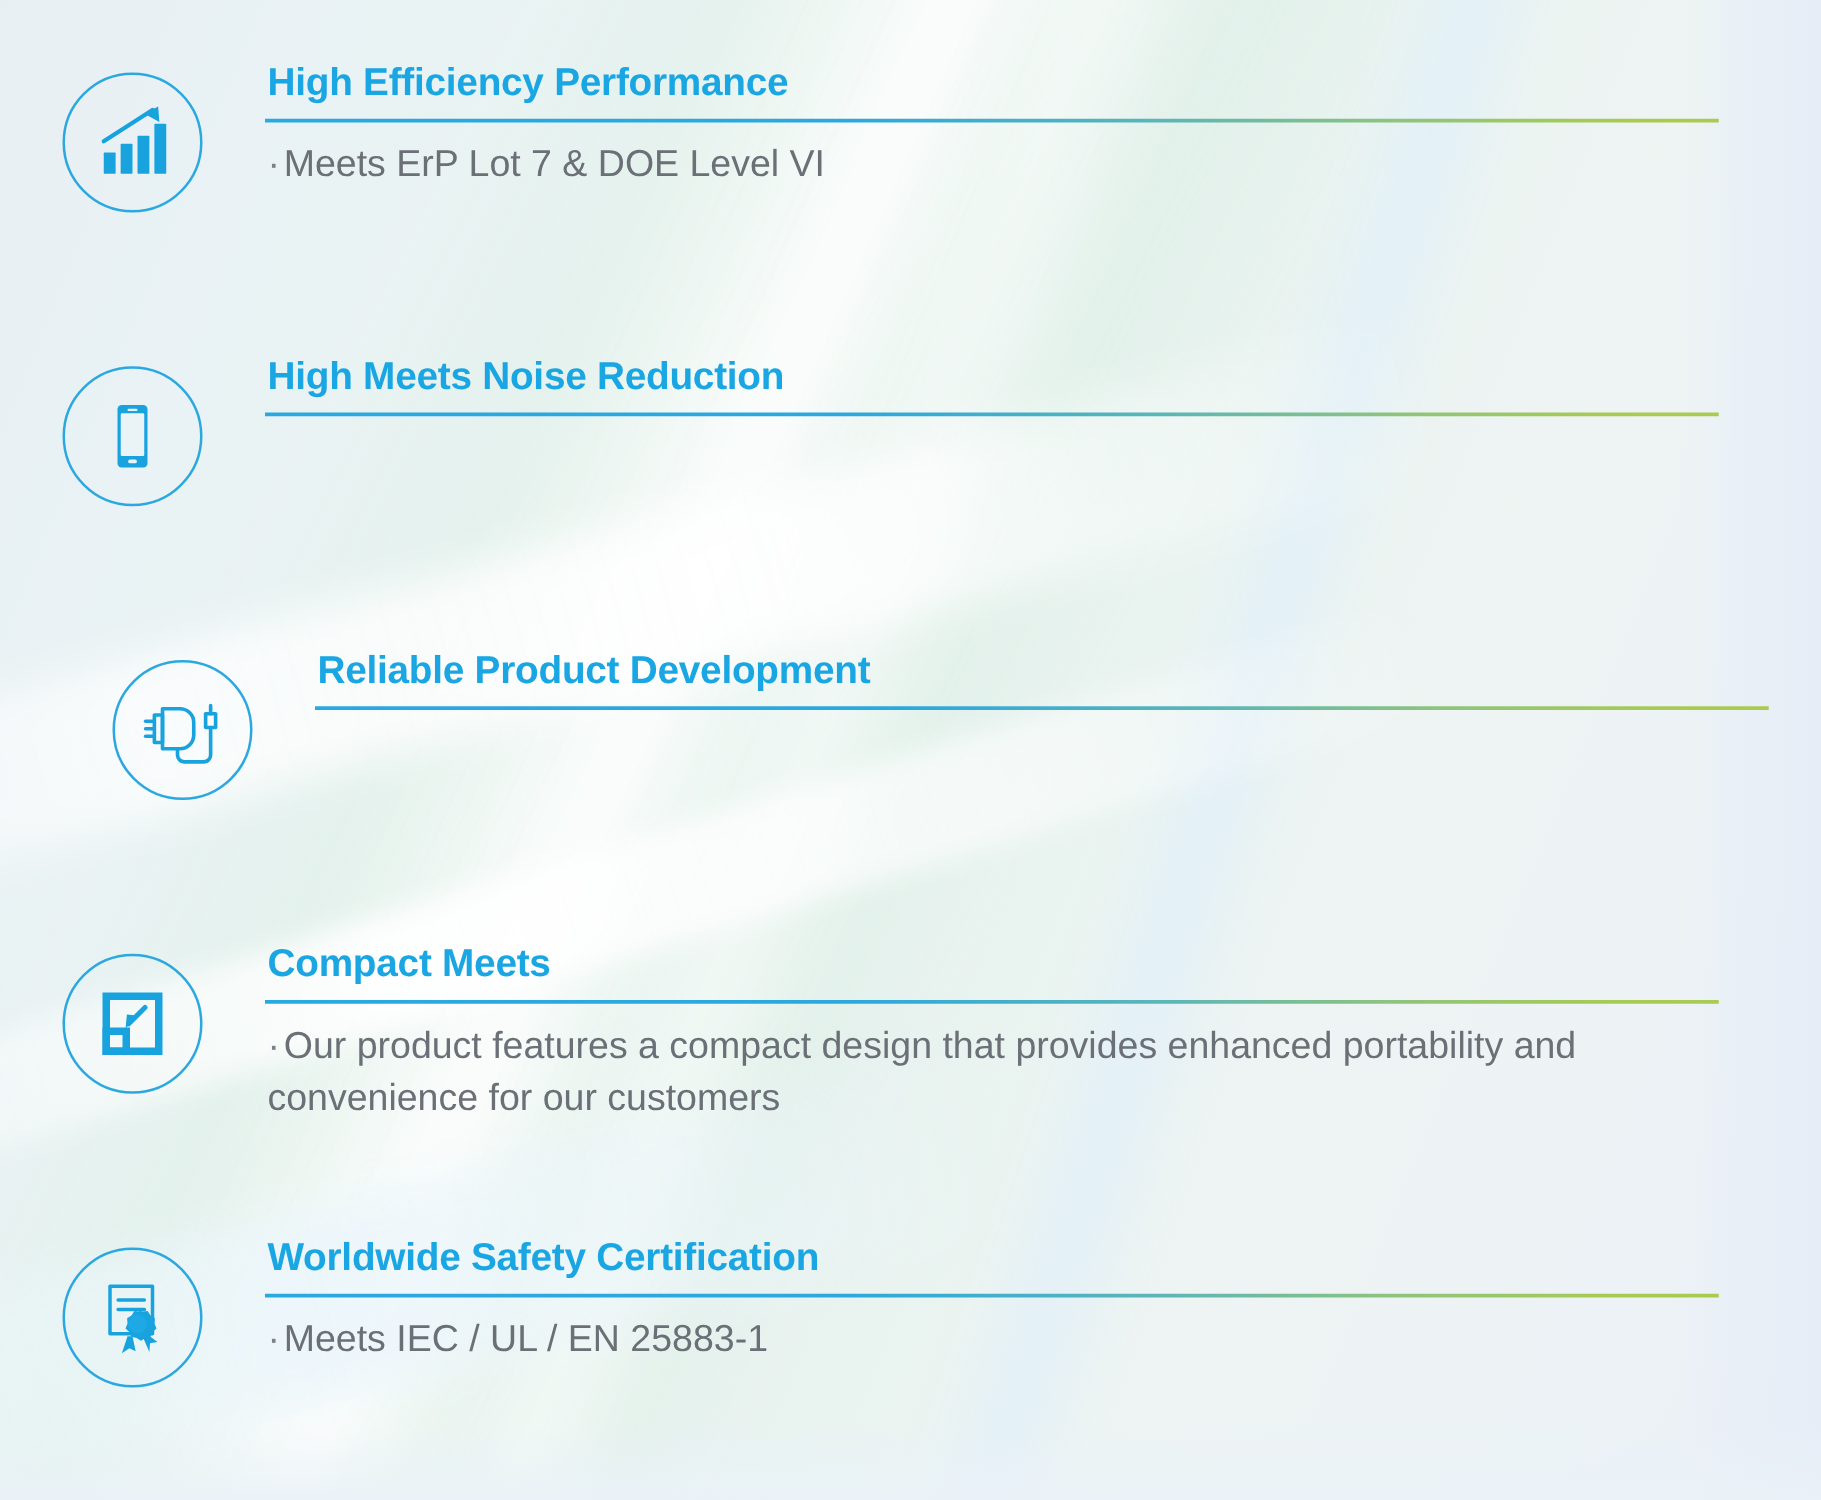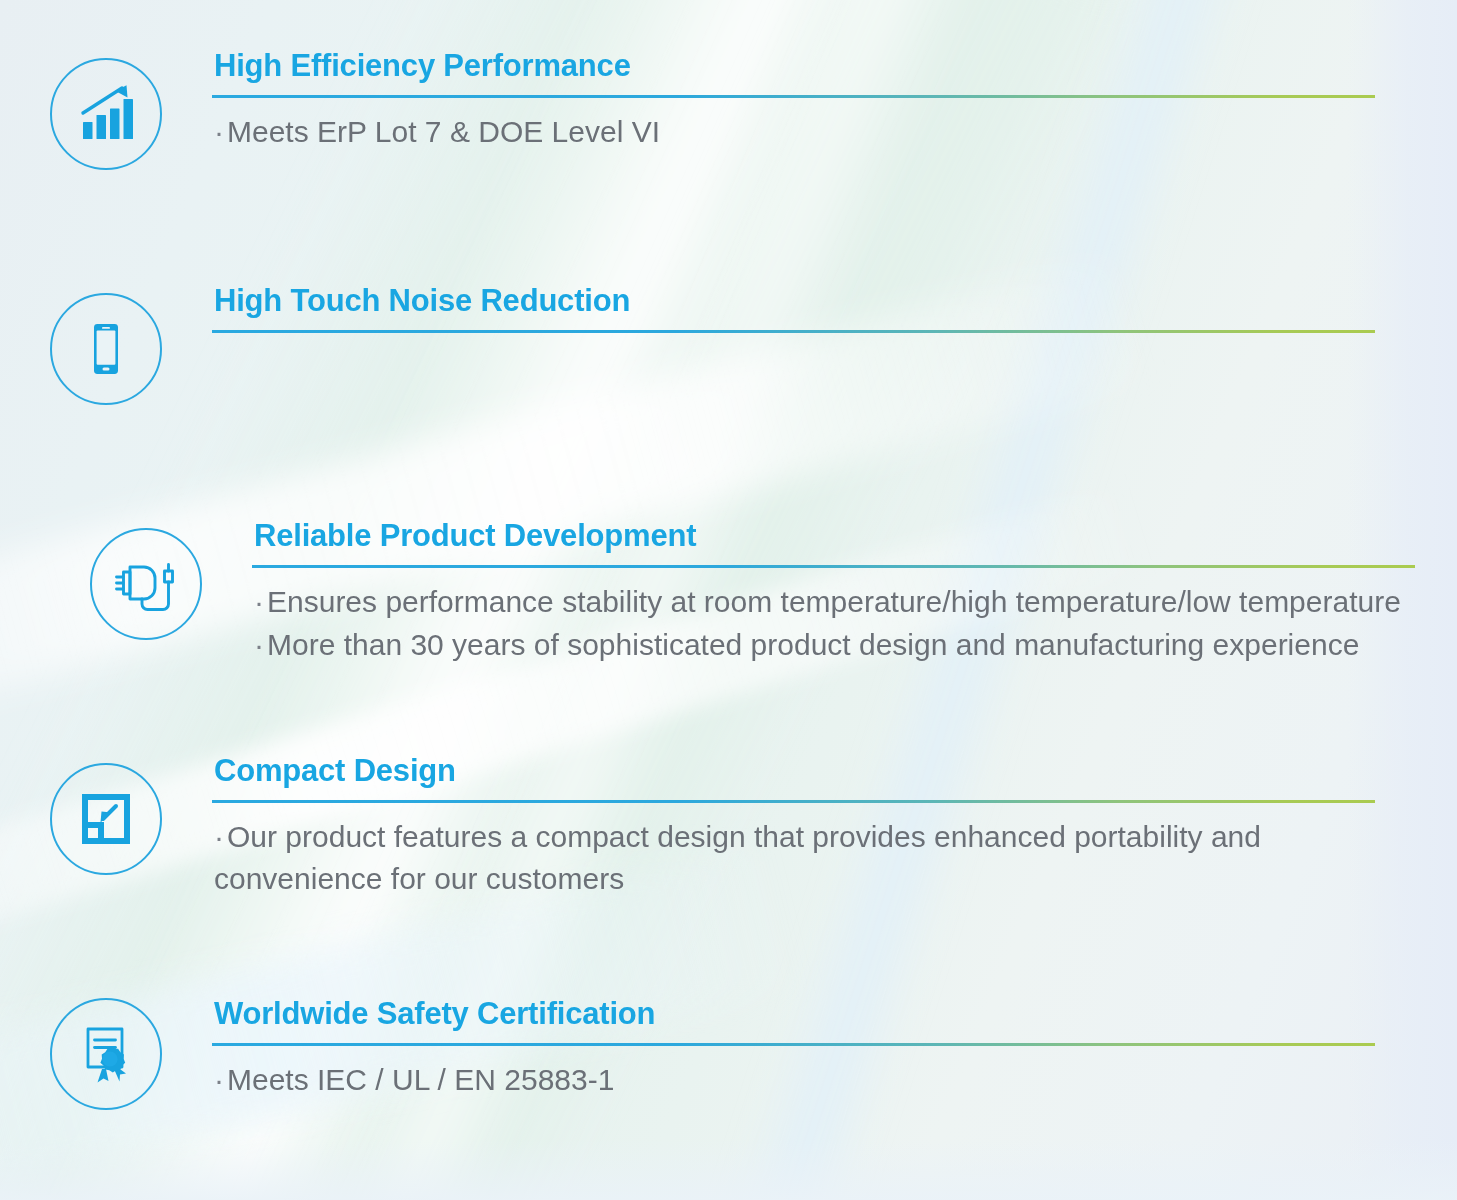--- a/index.html
+++ b/index.html
@@ -265,7 +265,7 @@
         </div>
       </div>
       <div class="text-col">
-        <h2 class="feature-title">High Touch Noise Reduction</h2>
+        <h2 class="feature-title">High Meets Noise Reduction</h2>
         <div class="divider"></div>
       </div>
     </div>

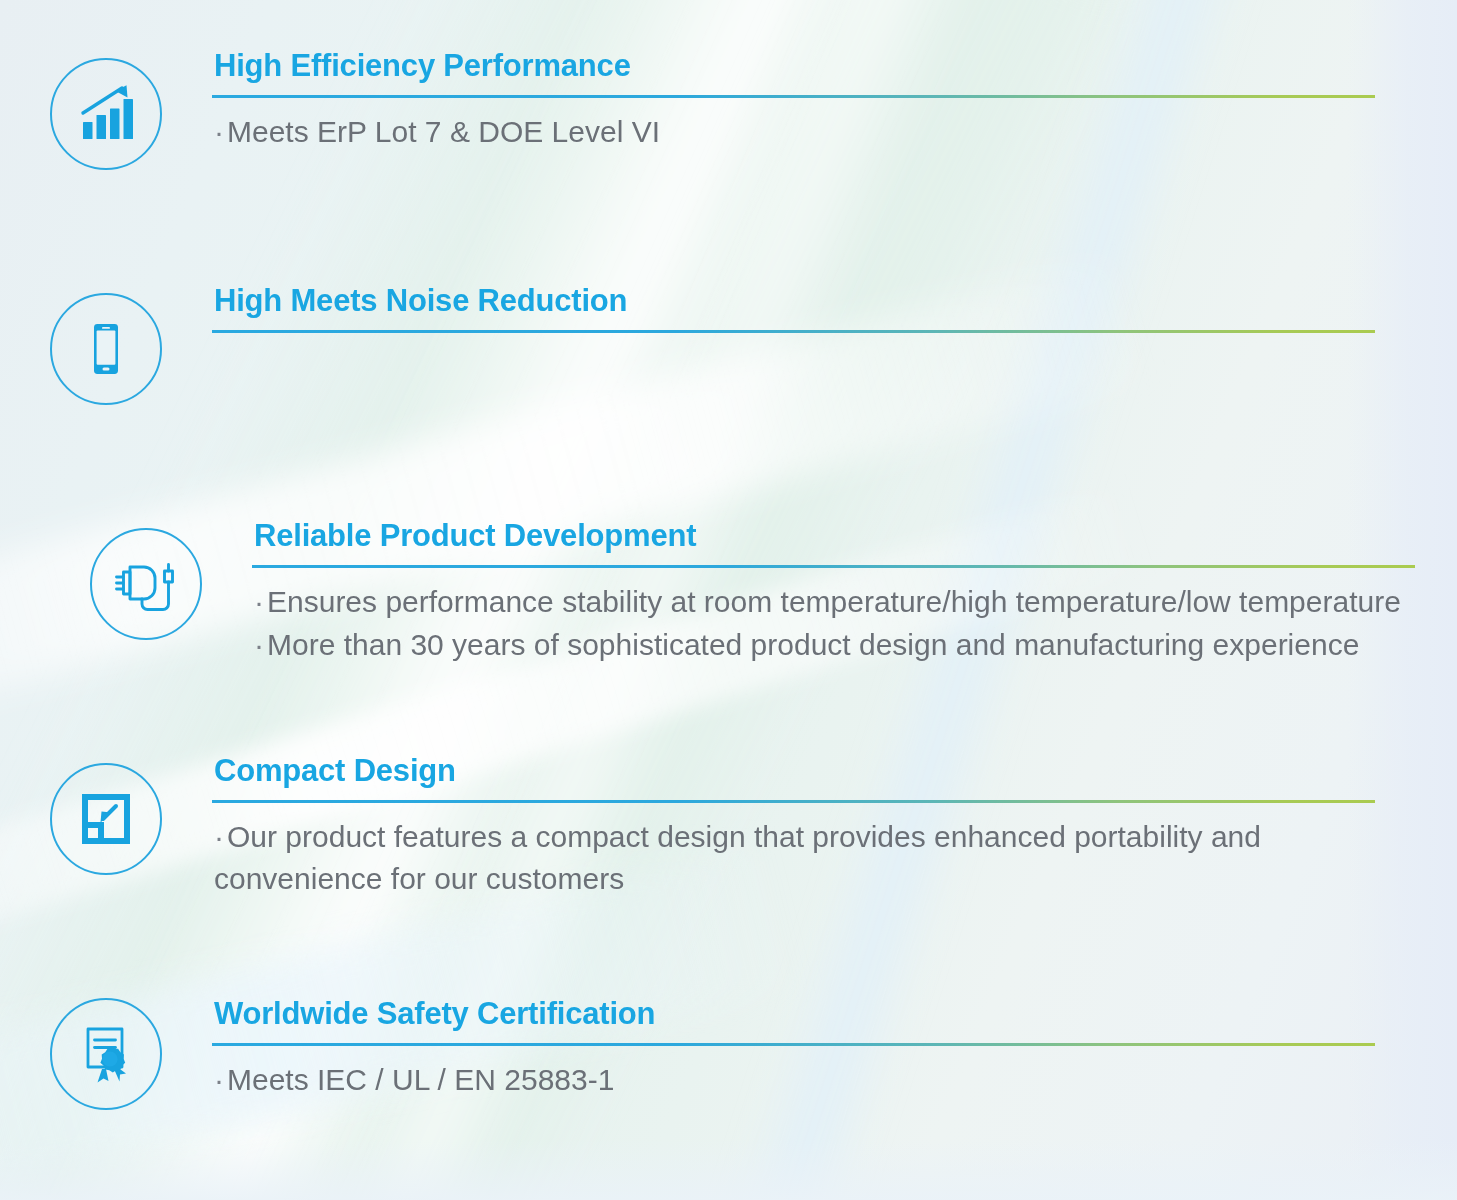--- a/index.html
+++ b/index.html
@@ -295,10 +295,6 @@
       <div class="text-col">
         <h2 class="feature-title">Reliable Product Development</h2>
         <div class="divider"></div>
-        <div class="bullets">
-          <p class="bullet"><span class="dot">·</span><span>Ensures performance stability at room temperature/high temperature/low temperature</span></p>
-          <p class="bullet"><span class="dot">·</span><span>More than 30 years of sophisticated product  design and manufacturing experience</span></p>
-        </div>
       </div>
     </div>
 

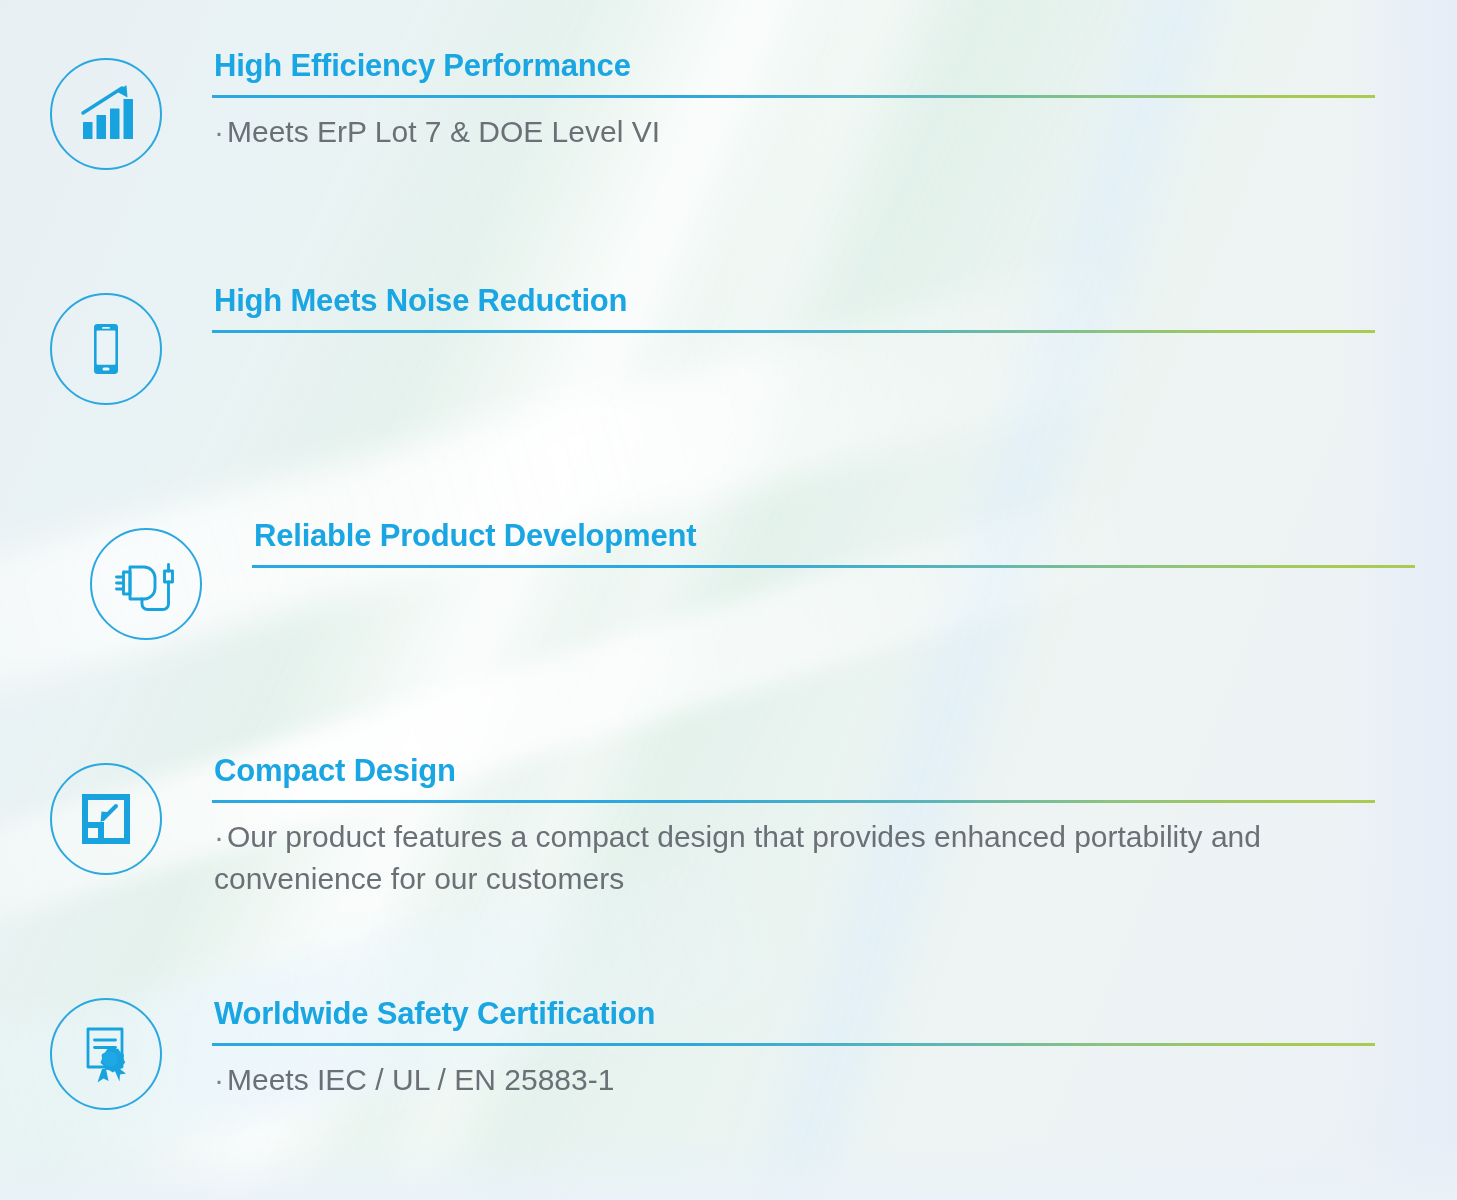--- a/index.html
+++ b/index.html
@@ -316,7 +316,7 @@
         </div>
       </div>
       <div class="text-col">
-        <h2 class="feature-title">Compact Design</h2>
+        <h2 class="feature-title">Compact Meets</h2>
         <div class="divider"></div>
         <div class="bullets">
           <p class="bullet"><span class="dot">·</span><span>Our product features a compact design that provides enhanced portability and convenience for our customers</span></p>

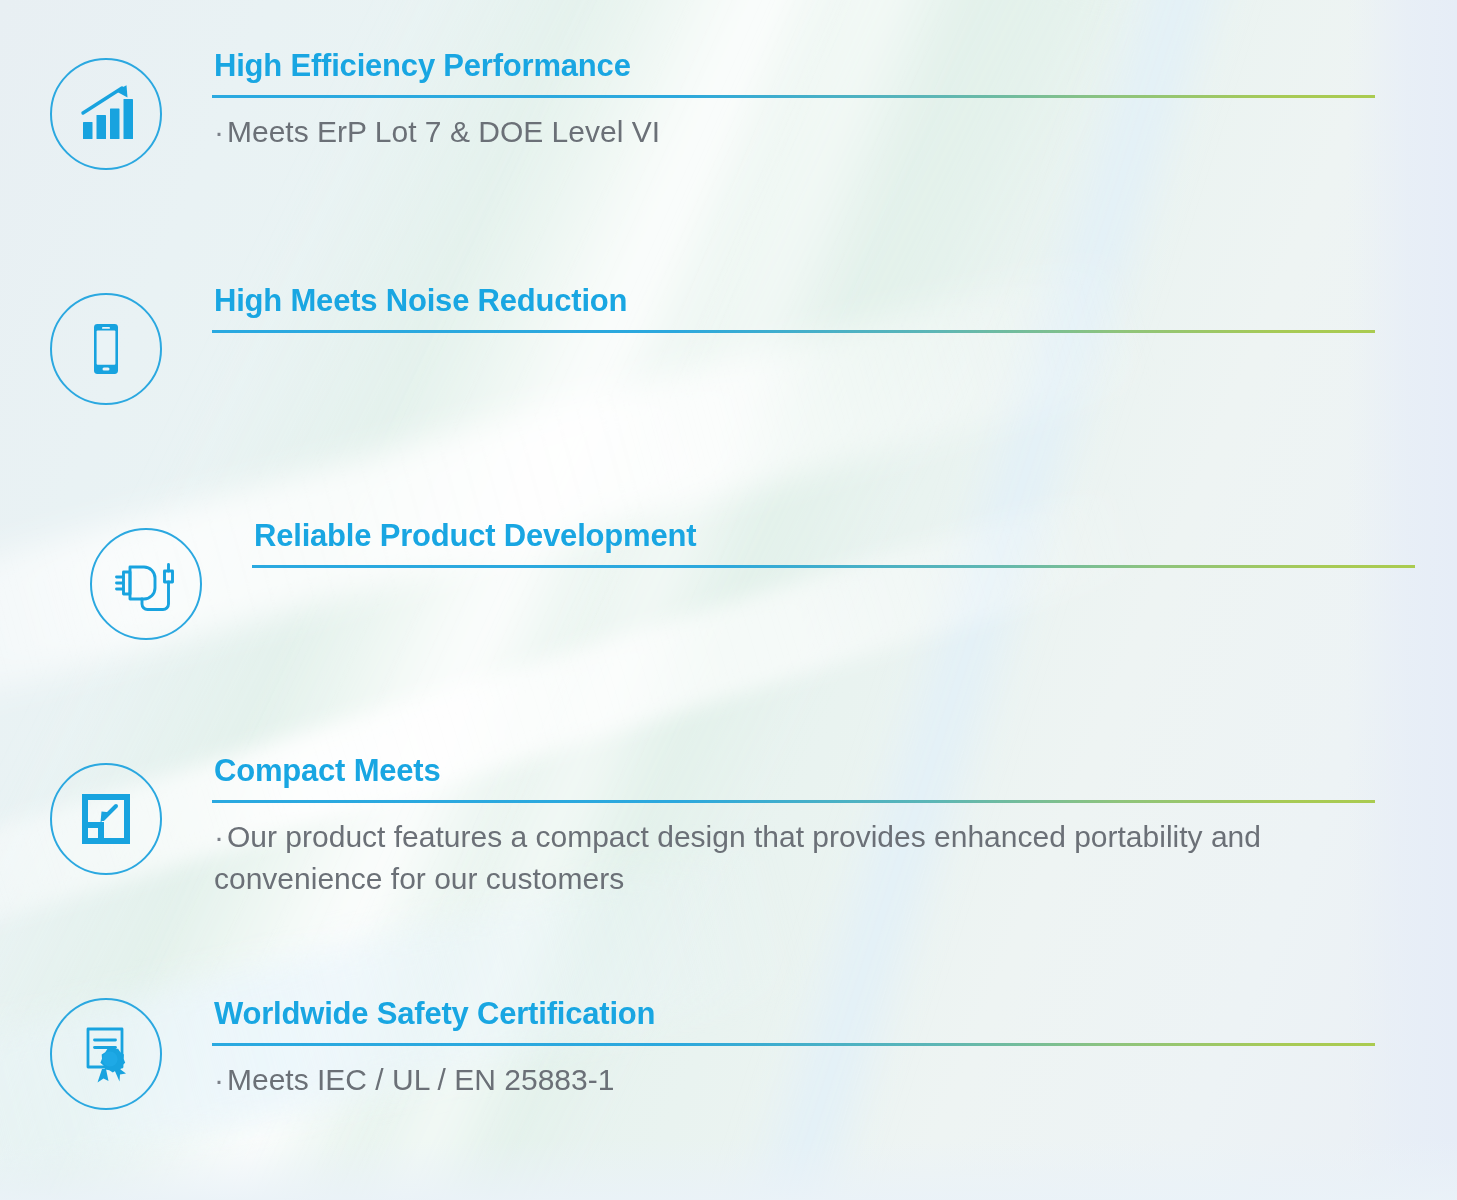--- a/index.html
+++ b/index.html
@@ -324,7 +324,7 @@
       </div>
     </div>
 
-    <div class="feature" style="top:990px;align-items:center;">
+    <div class="feature" style="top:990px;">
       <div class="icon-col">
         <div class="icon-circle">
           <svg width="62" height="62" viewBox="0 0 62 62" aria-hidden="true">

